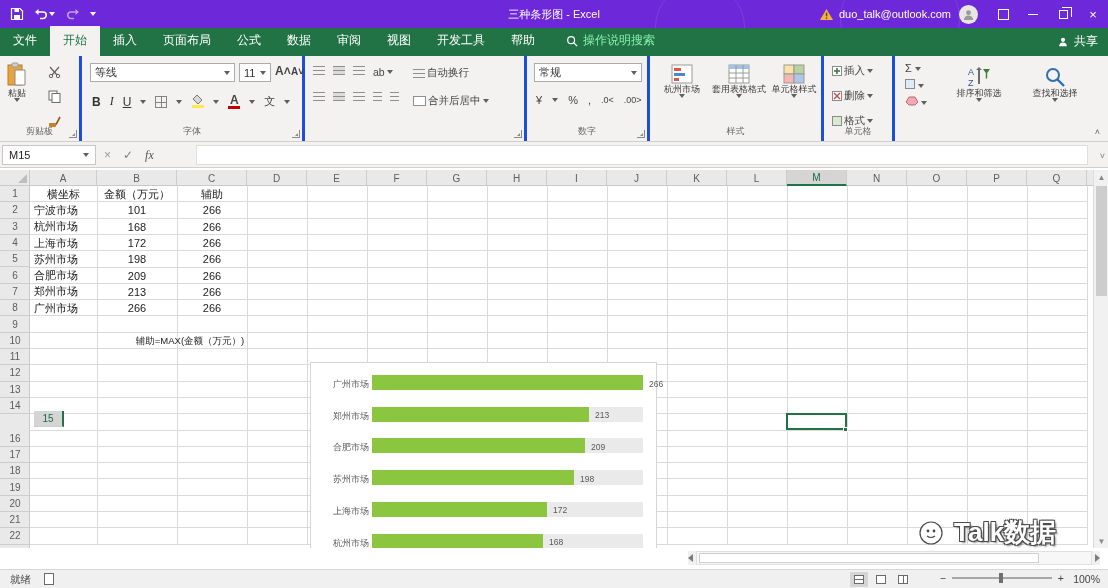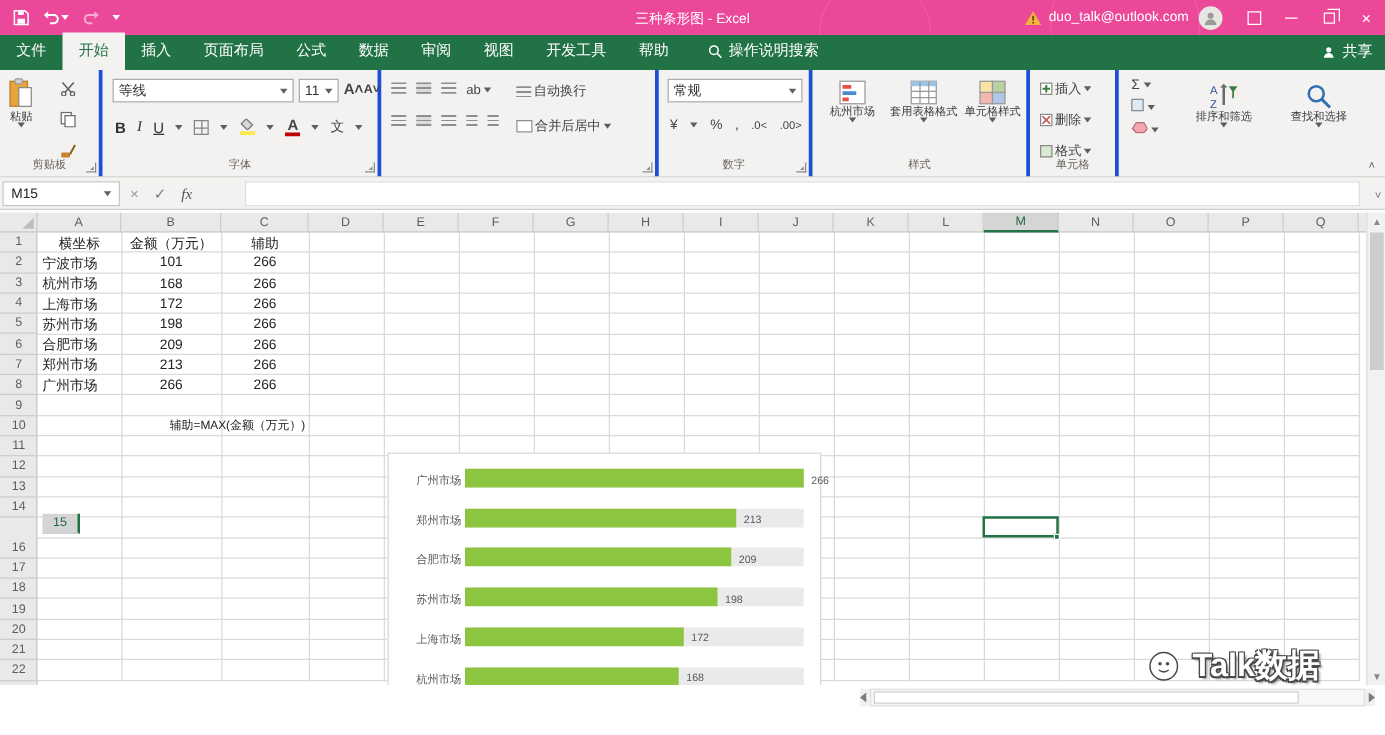--- a/index.html
+++ b/index.html
@@ -9,7 +9,7 @@
 
   
   #titlebar { position:absolute; left:0; top:0; width:1108px; height:28px;
-    background:#ec4899; display:flex; align-items:center; color:#fff; }
+    background:#6d28d9; display:flex; align-items:center; color:#fff; }
   .qat { display:flex; align-items:center; gap:10px; padding-left:10px; }
   .qat .qbtn { display:flex; align-items:center; }
   .deco-circle { position:absolute; border:1px solid rgba(255,255,255,.10); border-radius:50%; pointer-events:none; }

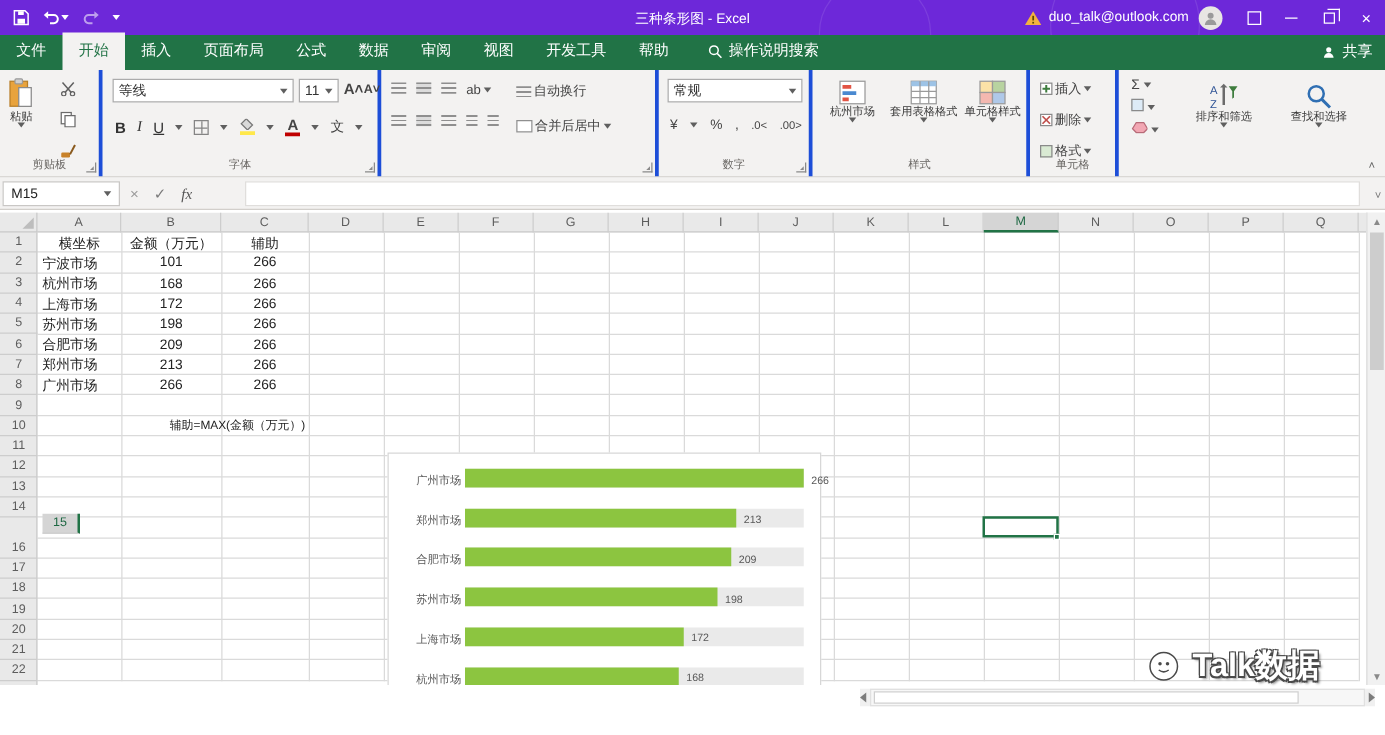--- a/index.html
+++ b/index.html
@@ -32,7 +32,7 @@
     display:flex; align-items:flex-end; }
   .rtab { color:#fff; font-size:12px; padding:6px 13px 7px 13px; white-space:nowrap; }
   .rtab.active { background:#f3f2f1; color:#217346; }
-  .tellme { display:flex; align-items:center; gap:5px; color:#ffffff; font-size:12px; padding:6px 10px 7px 18px; }
+  .tellme { display:flex; align-items:center; gap:5px; color:#86efac; font-size:12px; padding:6px 10px 7px 18px; }
   .share { position:absolute; right:10px; bottom:6px; display:flex; align-items:center; gap:5px;
     color:#fff; font-size:12px; }
 

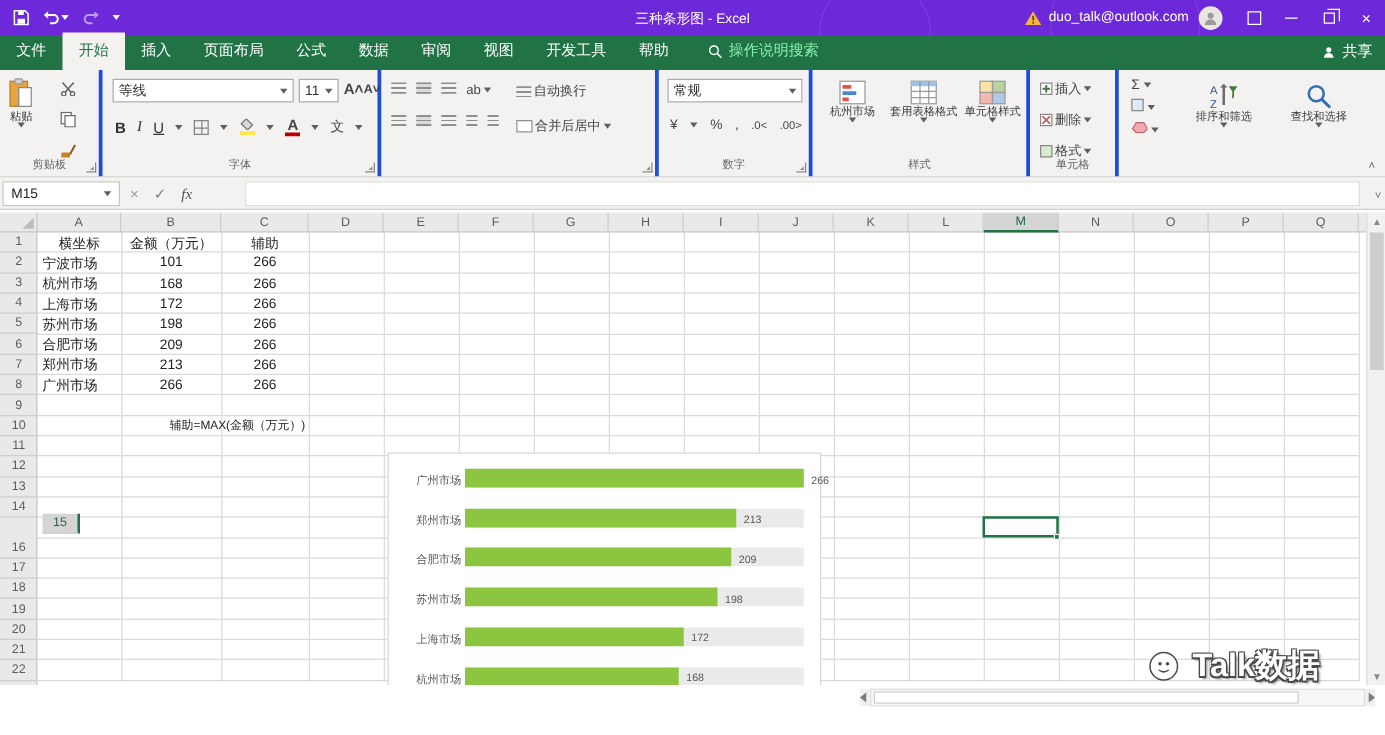--- a/index.html
+++ b/index.html
@@ -632,6 +632,29 @@
     <span class="tri-r" style="margin-left:3px;"></span>
   </div>
 
+  <div id="statusbar">
+    <span id="ready">就绪</span>
+    <span class="acc-ico"></span>
+    <span class="views">
+      <span class="viewbtn sel">
+          <span class="vico grid"></span>
+        </span>
+      <span class="viewbtn">
+          <span class="vico"></span>
+        </span>
+      <span class="viewbtn">
+          <span class="vico" style="background:linear-gradient(90deg,#fff 4px,#6b6b6b 4px,#6b6b6b 5px,#fff 5px);"></span>
+        </span>
+    </span>
+    <span class="zoomctl">
+      <span>−</span>
+      <span class="zline">
+          <span class="zthumb"></span>
+        </span>
+      <span>+</span>
+    </span>
+    <span id="zoomlvl">100%</span>
+  </div>
 
   <div id="watermark">
     <svg id="wm-logo" viewBox="0 0 34 32">

